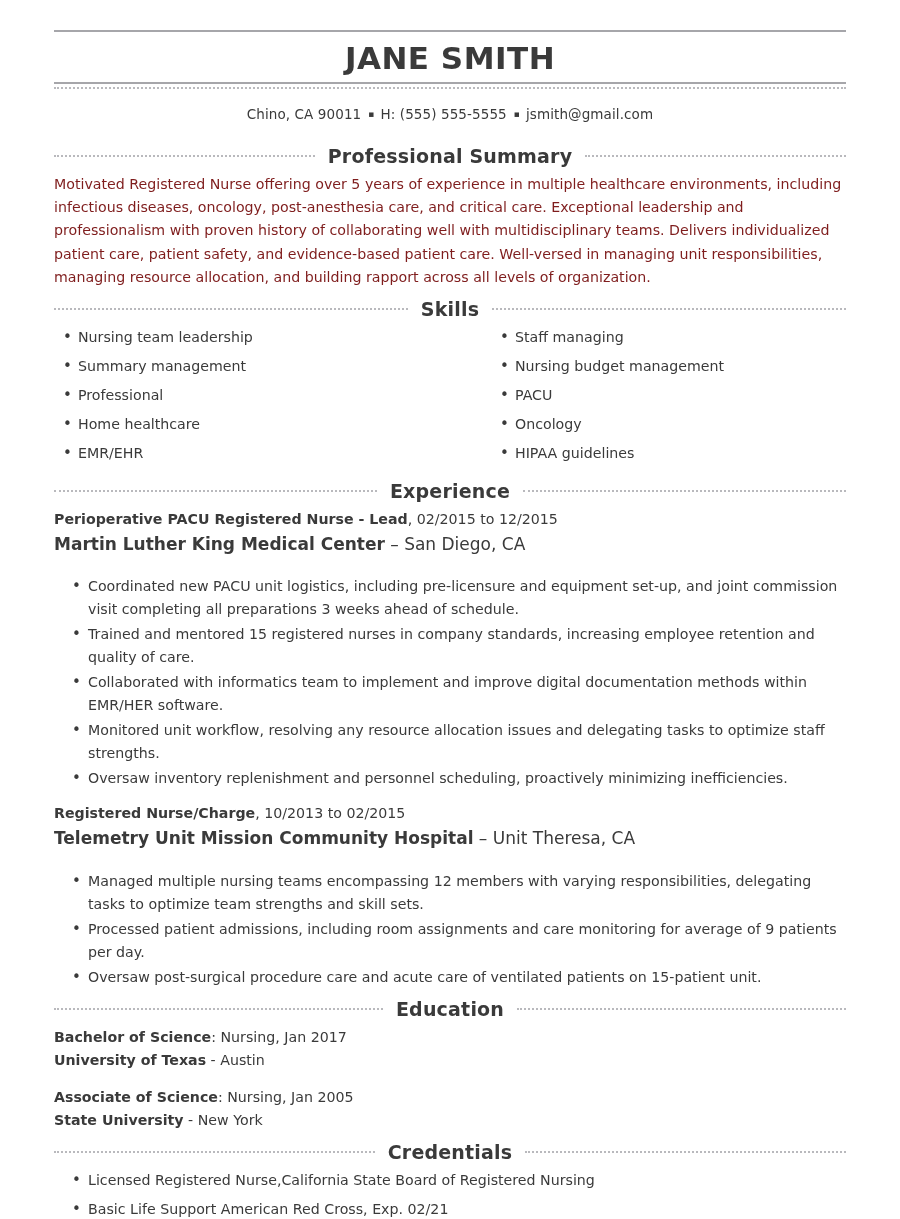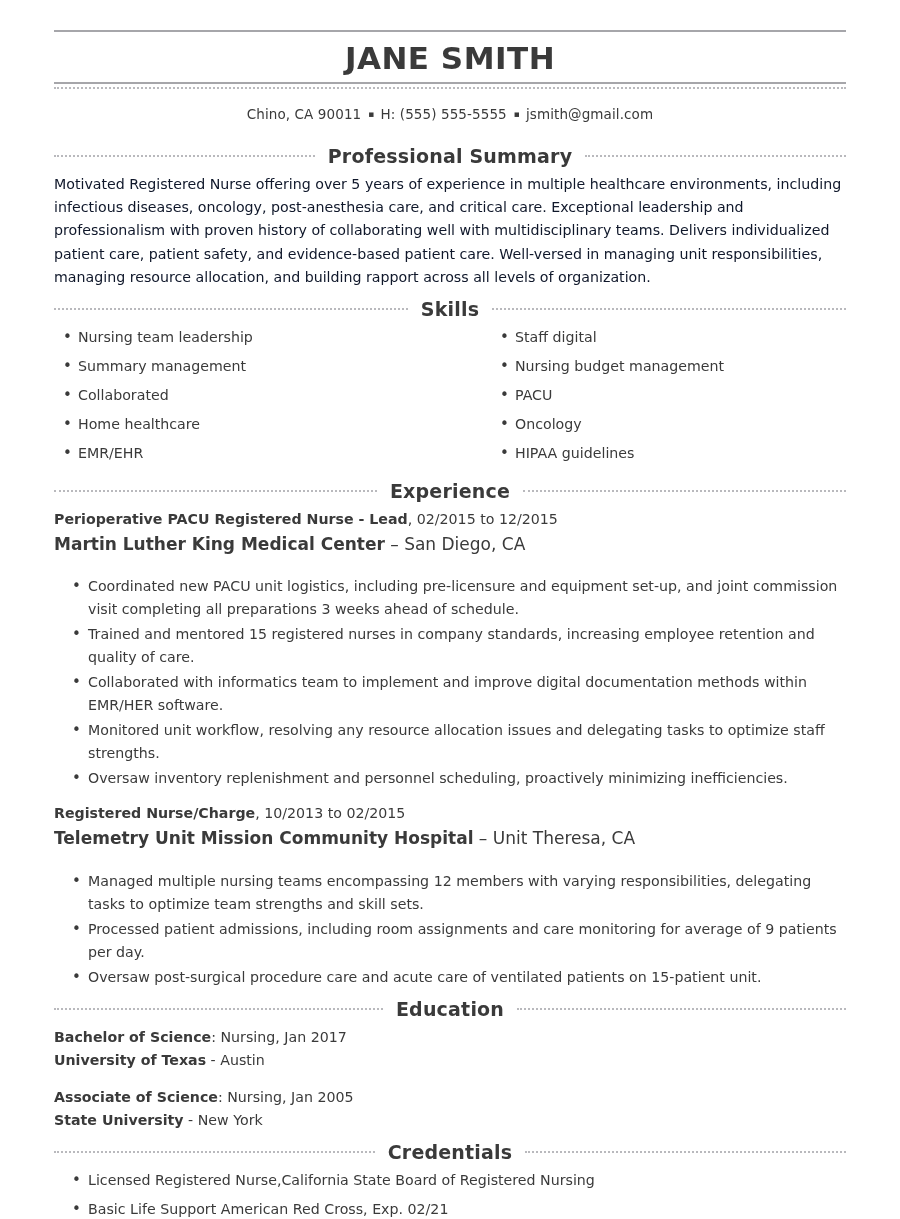--- a/index.html
+++ b/index.html
@@ -89,7 +89,7 @@
   .summary {
     font-size: 14.2px;
     line-height: 1.63;
-    color: #0f172a;
+    color: #7f1d1d;
     text-align: left;
     margin: 3px 0 2px 0;
   }

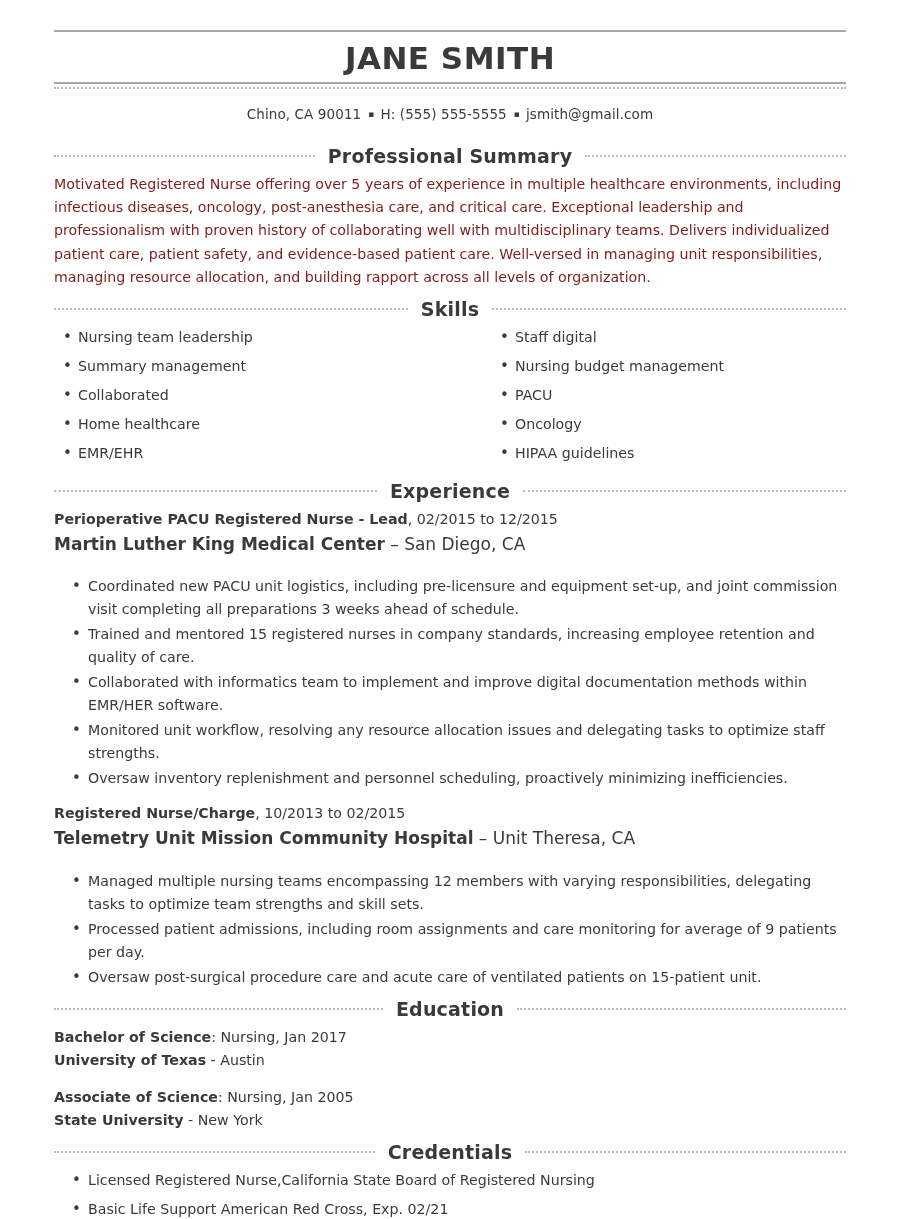--- a/index.html
+++ b/index.html
@@ -211,7 +211,7 @@
     </div>
     <div class="col right">
       <ul class="bullets">
-        <li>Staff digital</li>
+        <li>Staff managing</li>
         <li>Nursing budget management</li>
         <li>PACU</li>
         <li>Oncology</li>

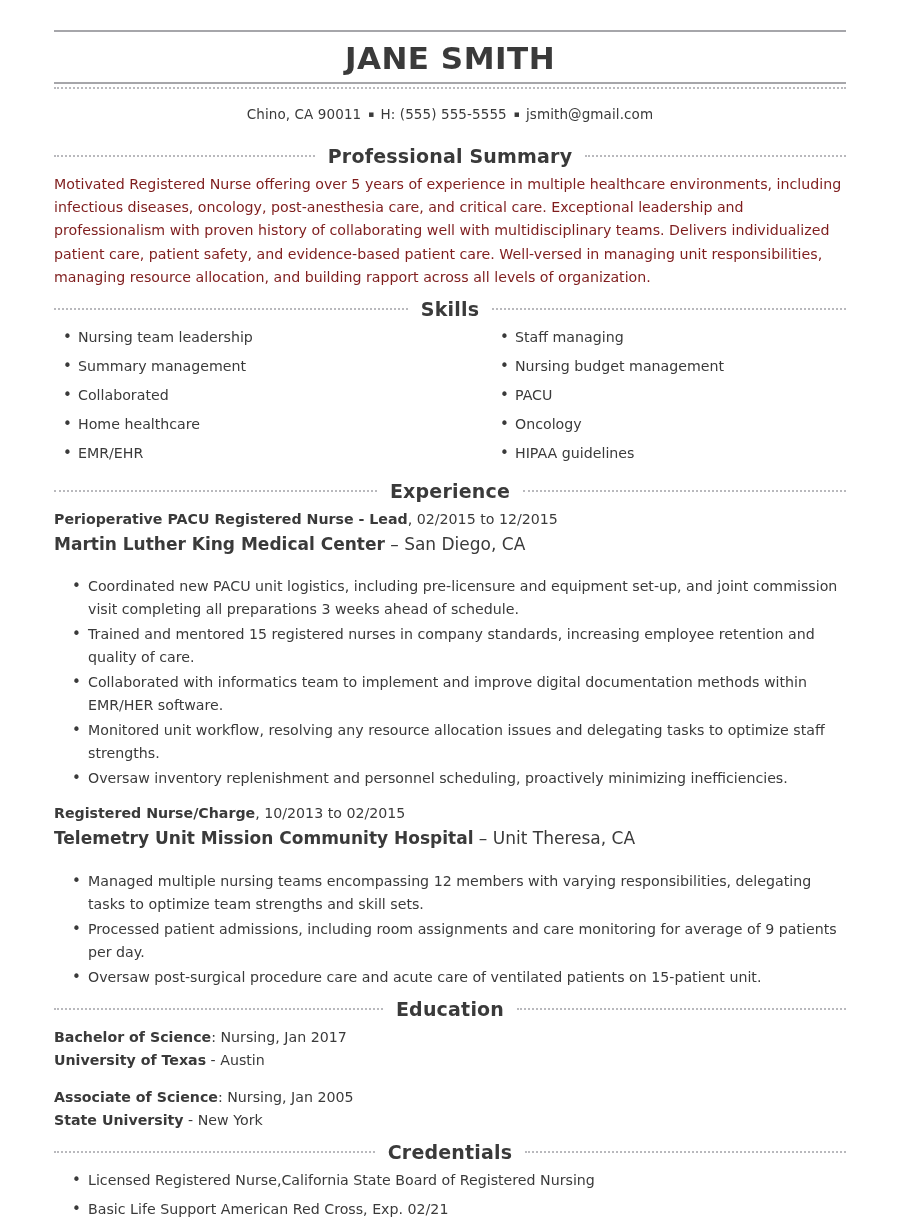--- a/index.html
+++ b/index.html
@@ -204,7 +204,7 @@
       <ul class="bullets">
         <li>Nursing team leadership</li>
         <li>Summary management</li>
-        <li>Collaborated</li>
+        <li>Professional</li>
         <li>Home healthcare</li>
         <li>EMR/EHR</li>
       </ul>

